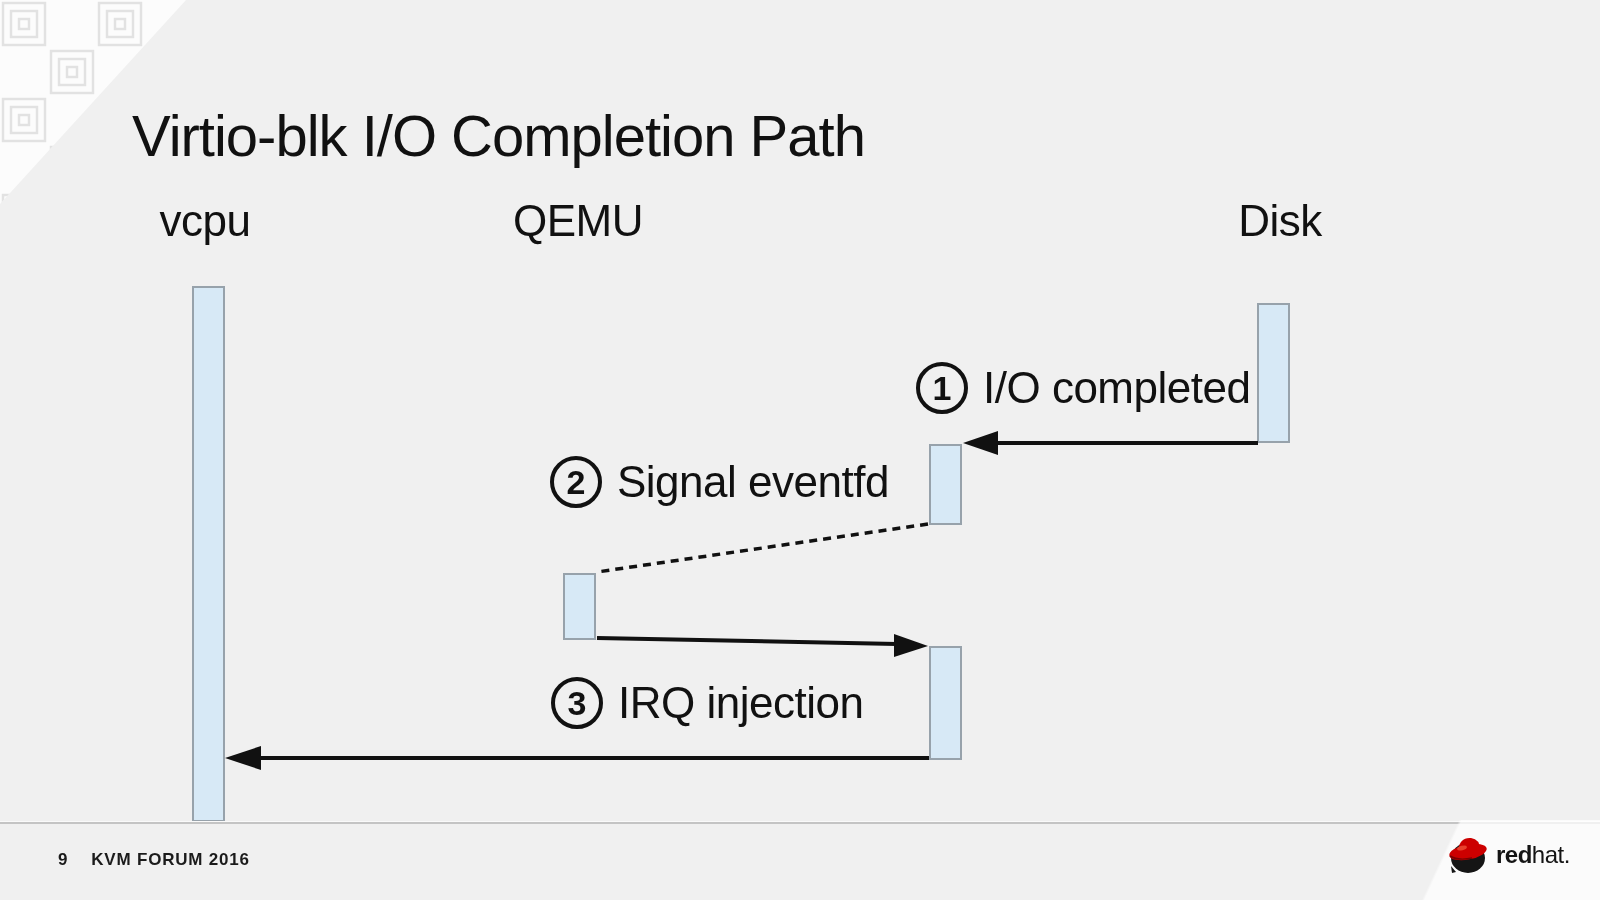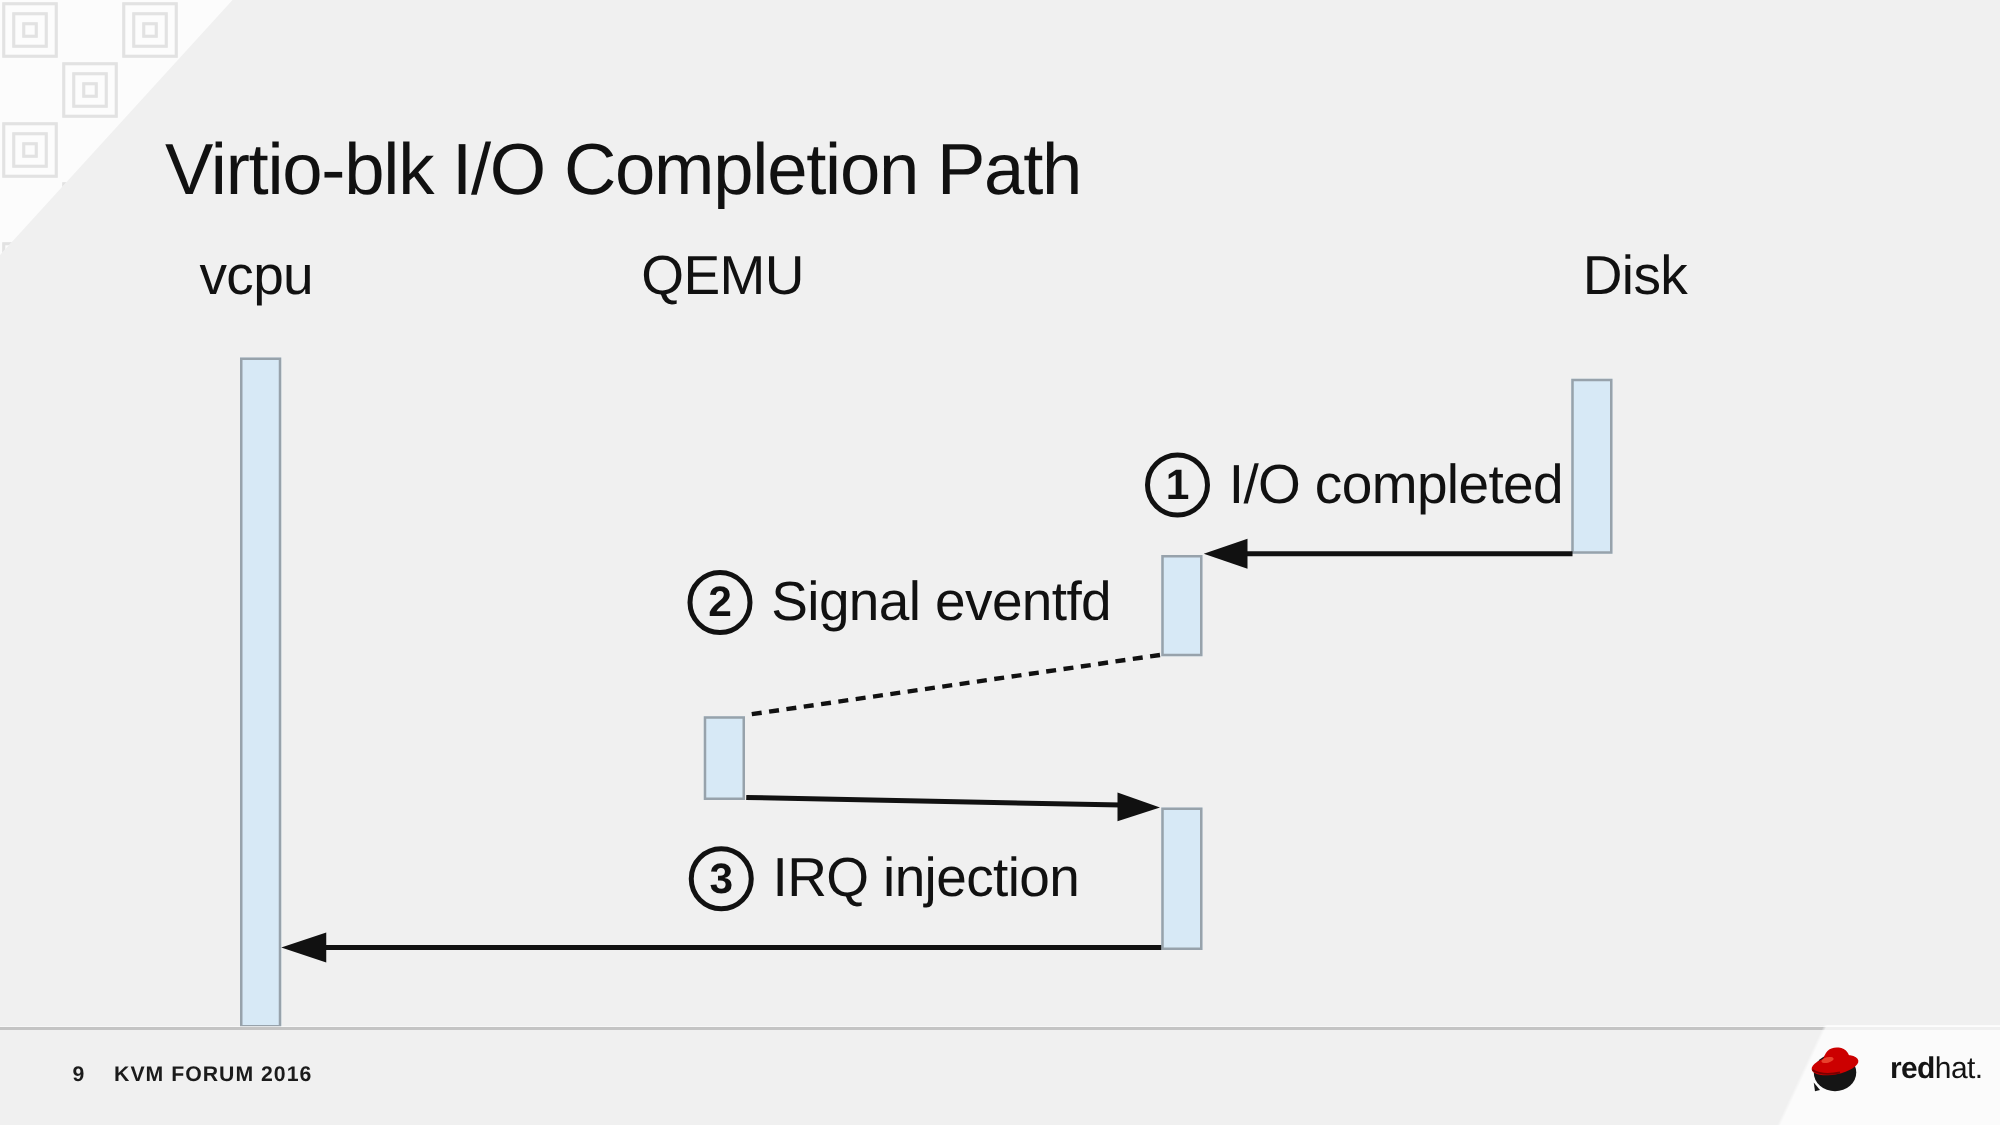--- a/index.html
+++ b/index.html
@@ -108,7 +108,7 @@
 
   <div class="actor" style="left:205px;">vcpu</div>
   <div class="actor" style="left:578px;">QEMU</div>
-  <div class="actor" style="left:1308px;">Disk</div>
+  <div class="actor" style="left:1280px;">Disk</div>
 
   <div class="bar bar-vcpu"></div>
   <div class="bar bar-qemu"></div>

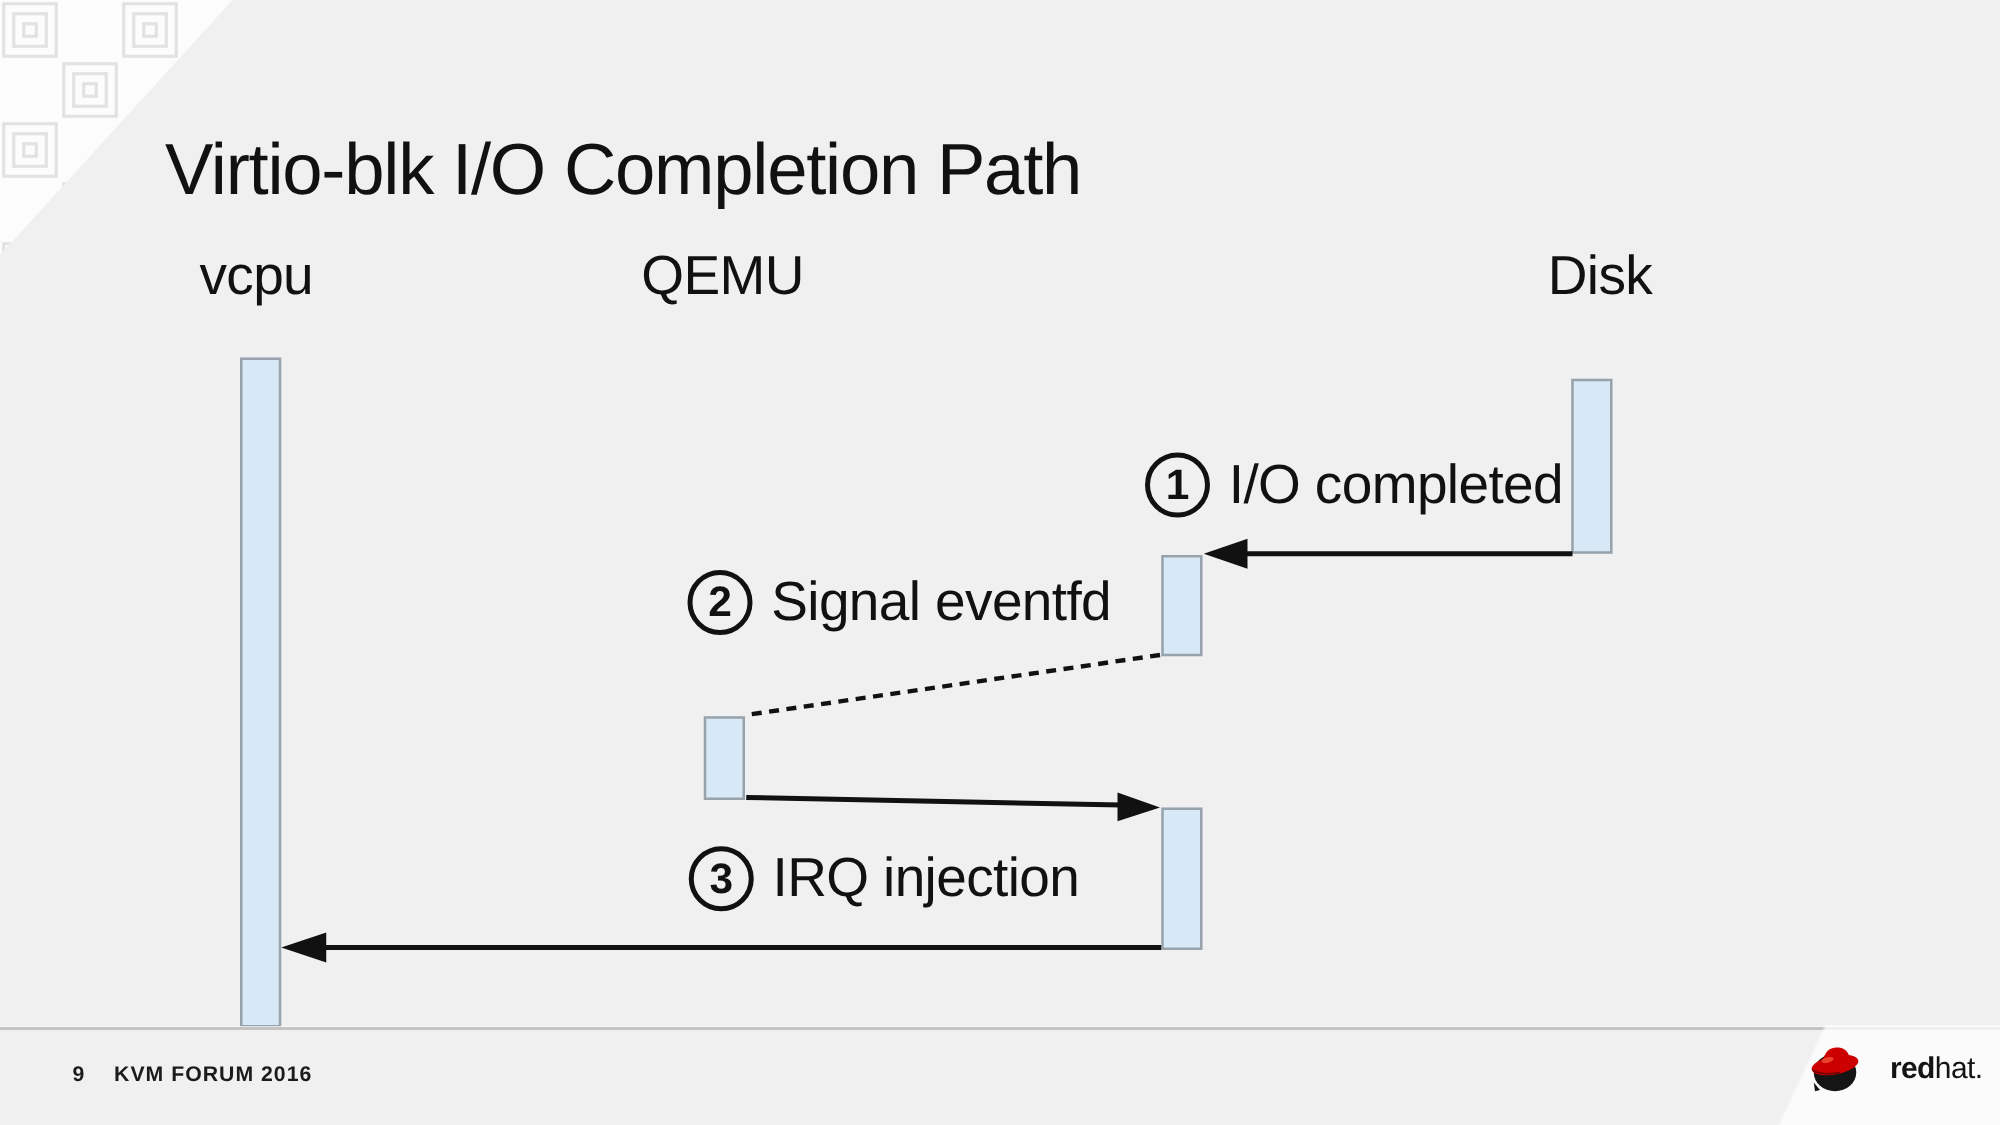--- a/index.html
+++ b/index.html
@@ -72,7 +72,7 @@
   }
   .logo {
     position:absolute; left:1446px; top:834px;
-    display:flex; align-items:center; gap:20px;
+    display:flex; align-items:center; gap:4px;
   }
   .logo-text { font-size:24px; color:#141414; letter-spacing:-0.5px; white-space:nowrap; }
   .logo-text .b { font-weight:700; }

